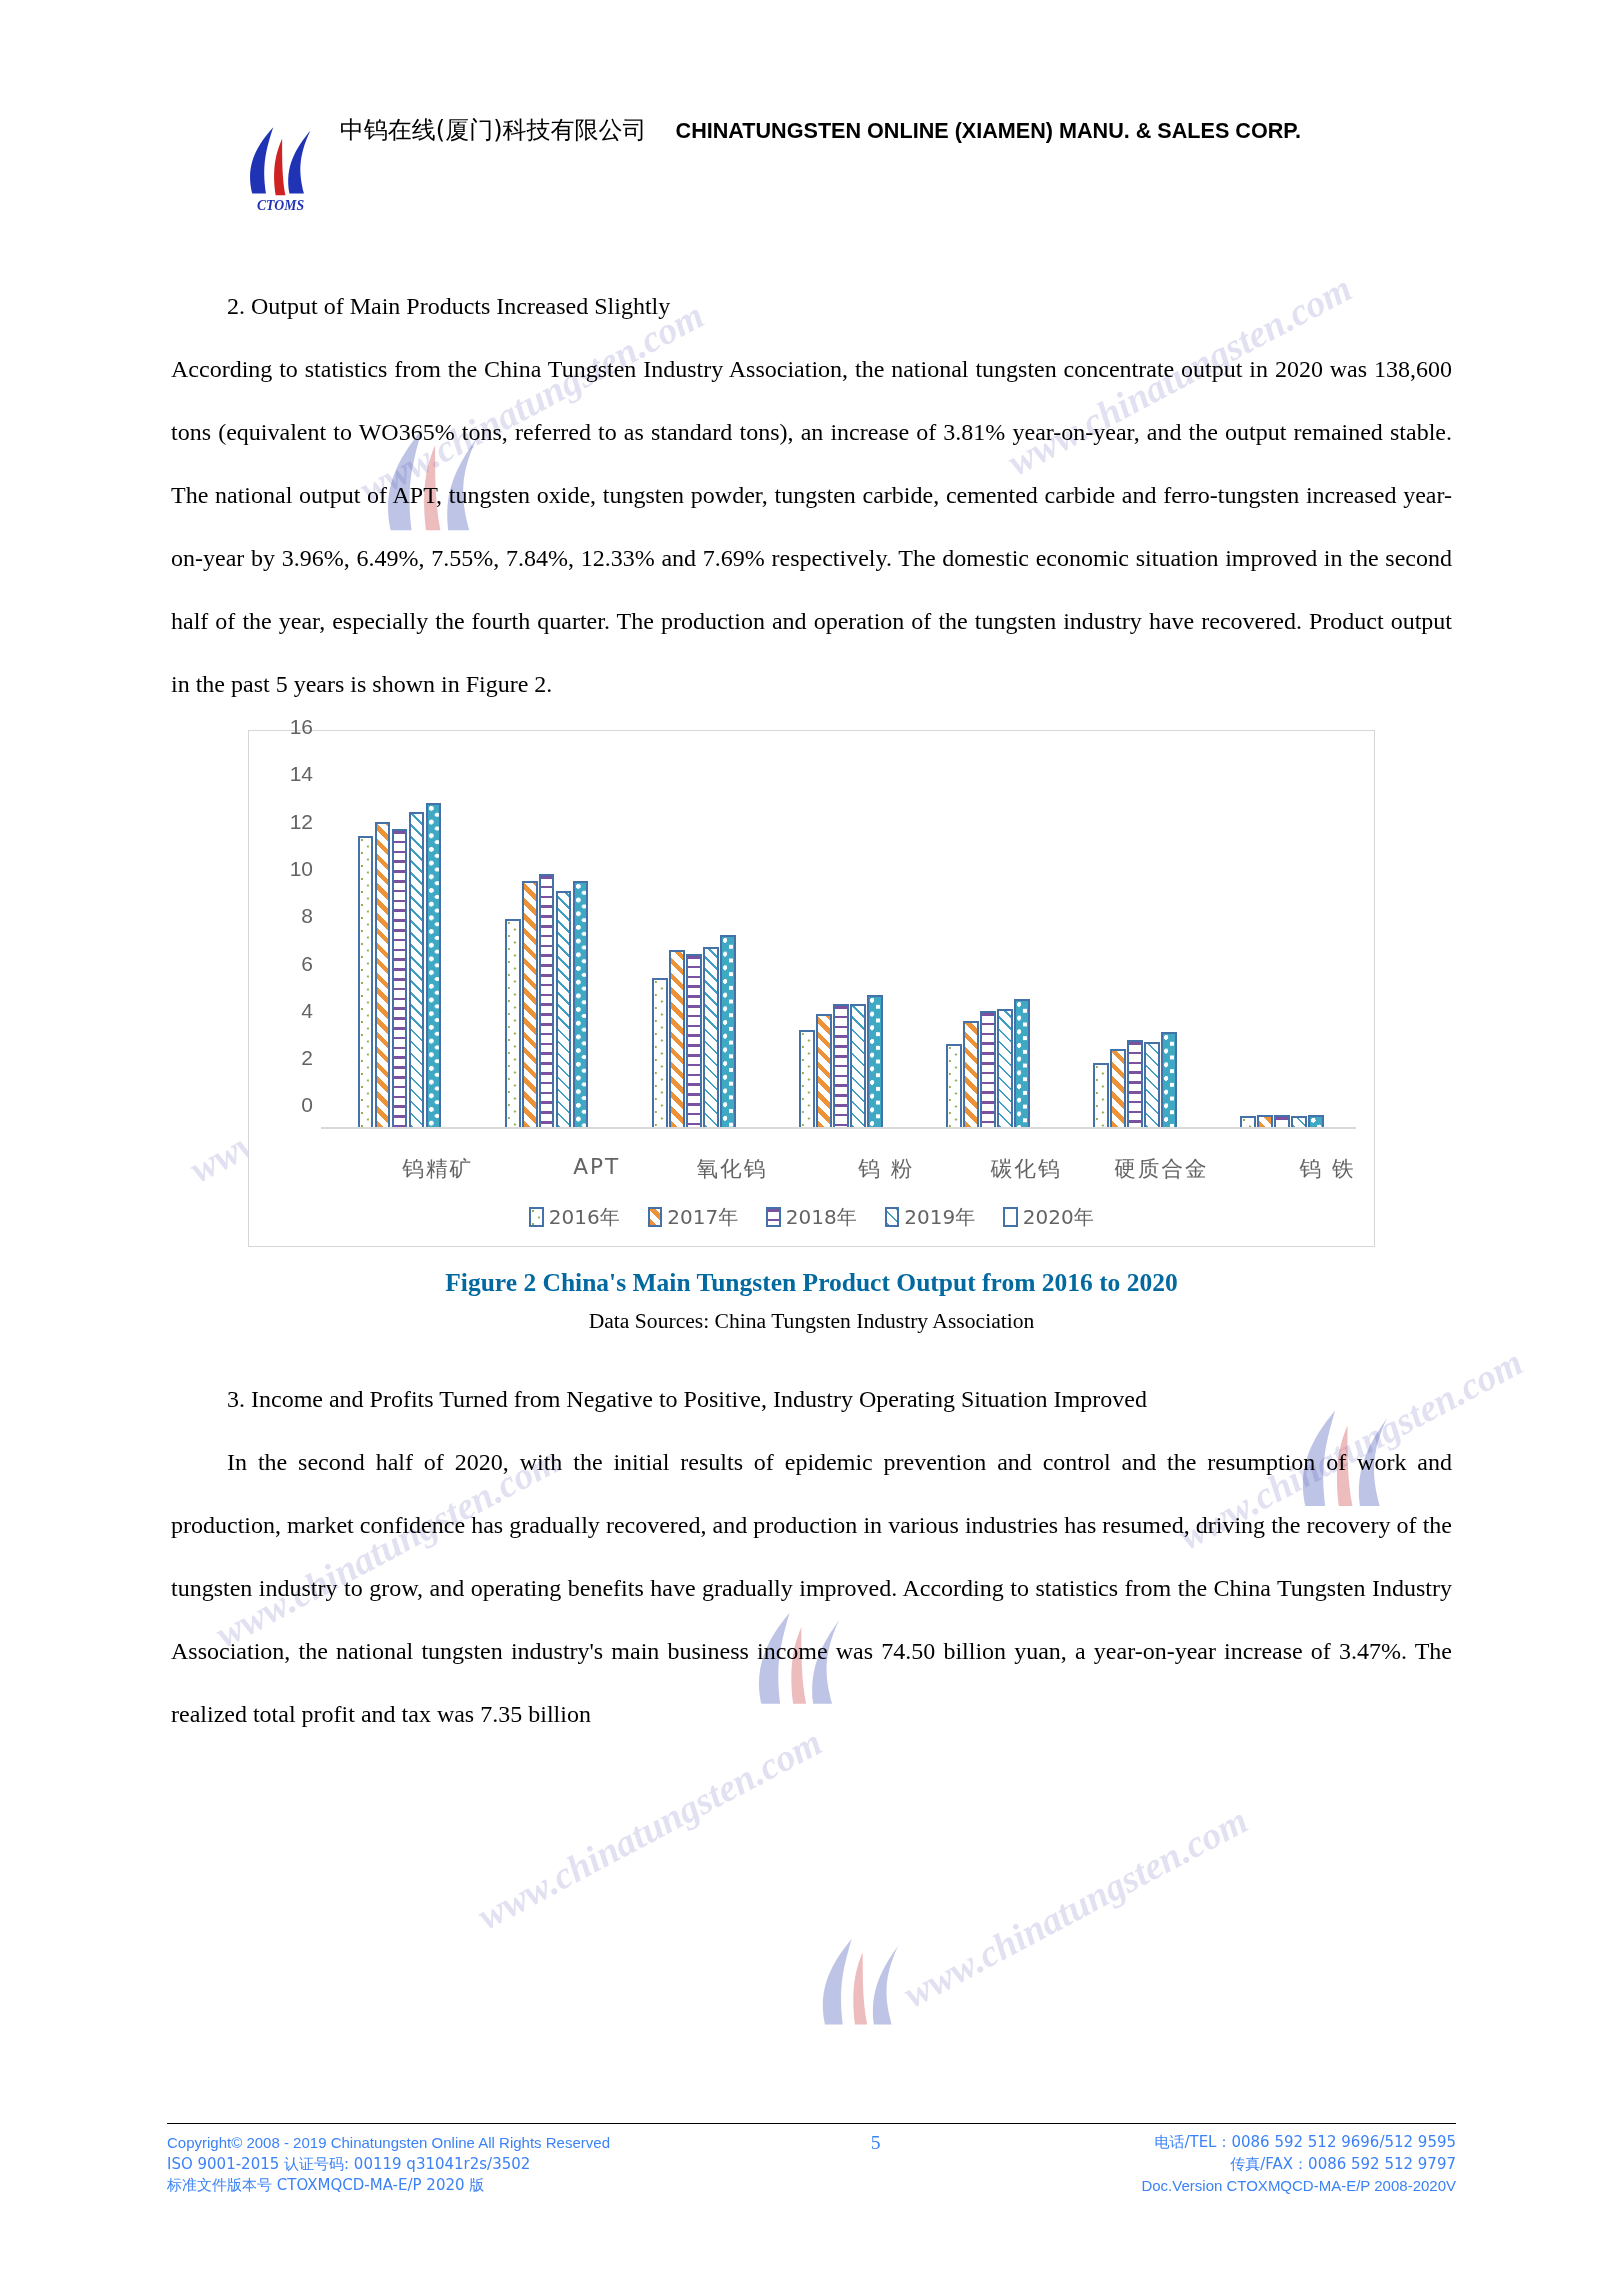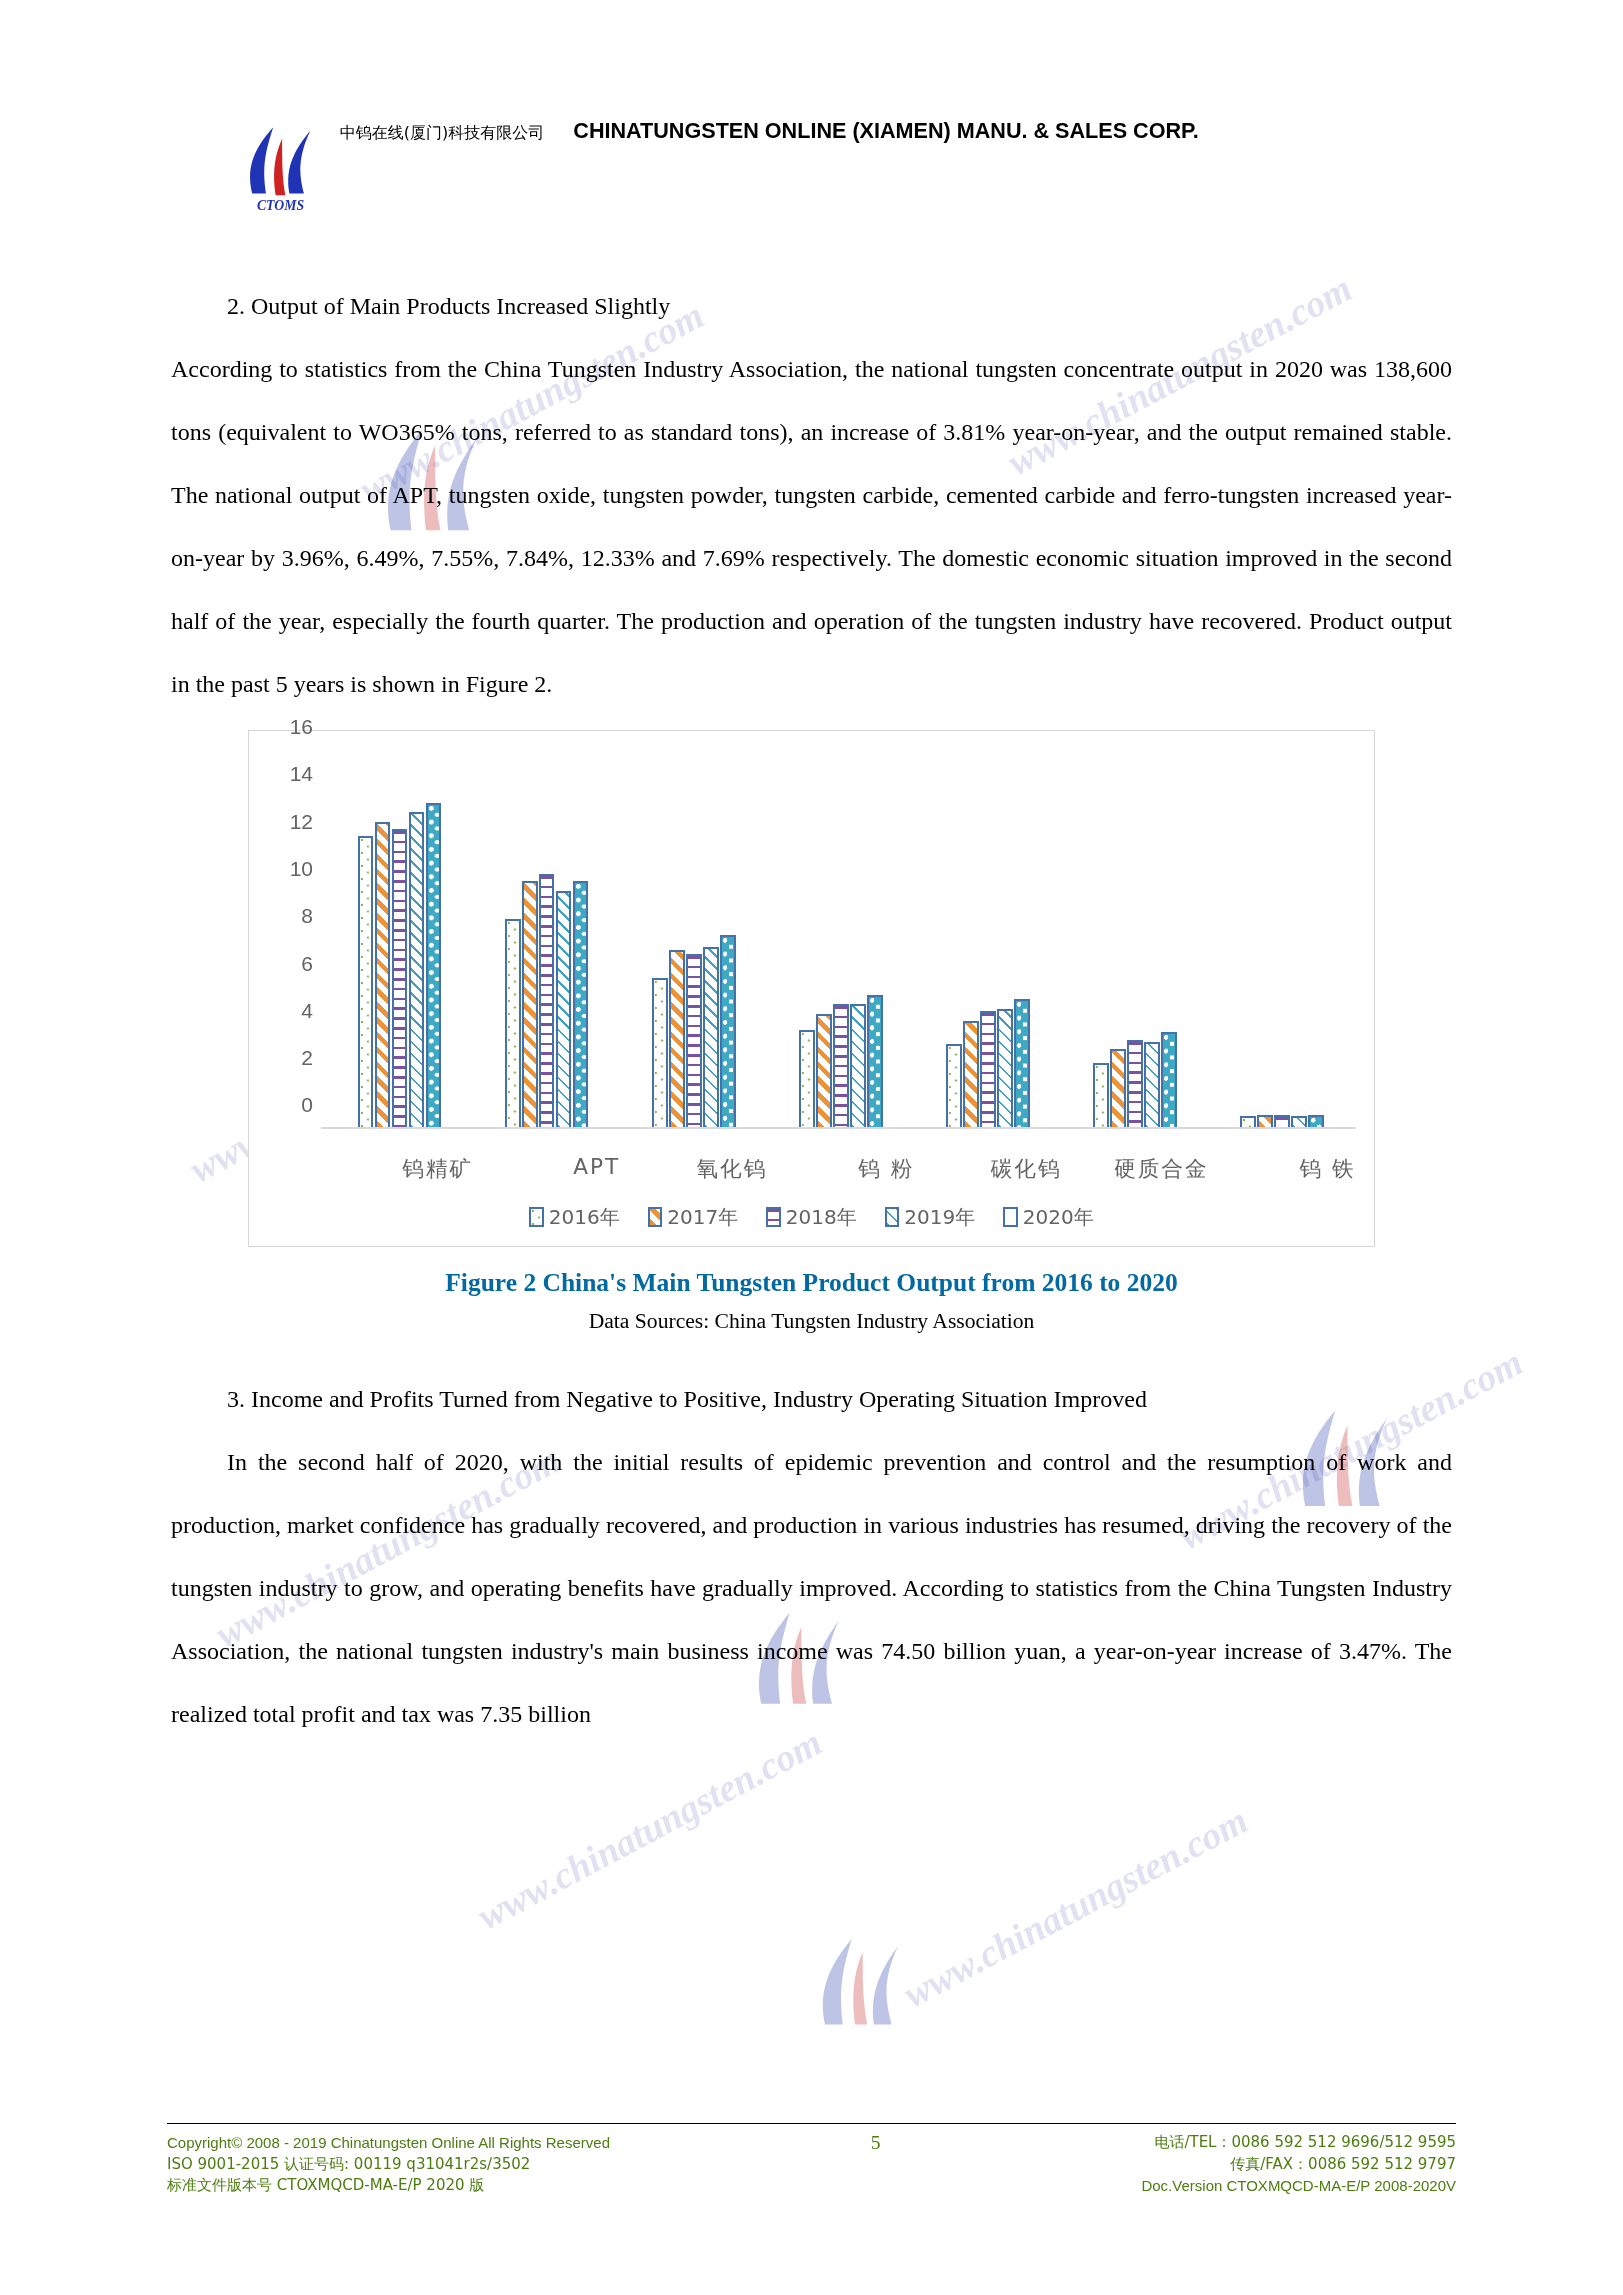--- a/index.html
+++ b/index.html
@@ -53,7 +53,7 @@
     white-space:nowrap;
     letter-spacing:0px;
   }
-  .header-line .cn { font-family:"DejaVu Sans", sans-serif; font-size:16px; }
+  .header-line .cn { font-family:"DejaVu Sans", sans-serif; font-size:24px; }
   .header-line .en { font-weight:600; }
   .lnk { color:#1155a5; text-decoration:underline; }
 

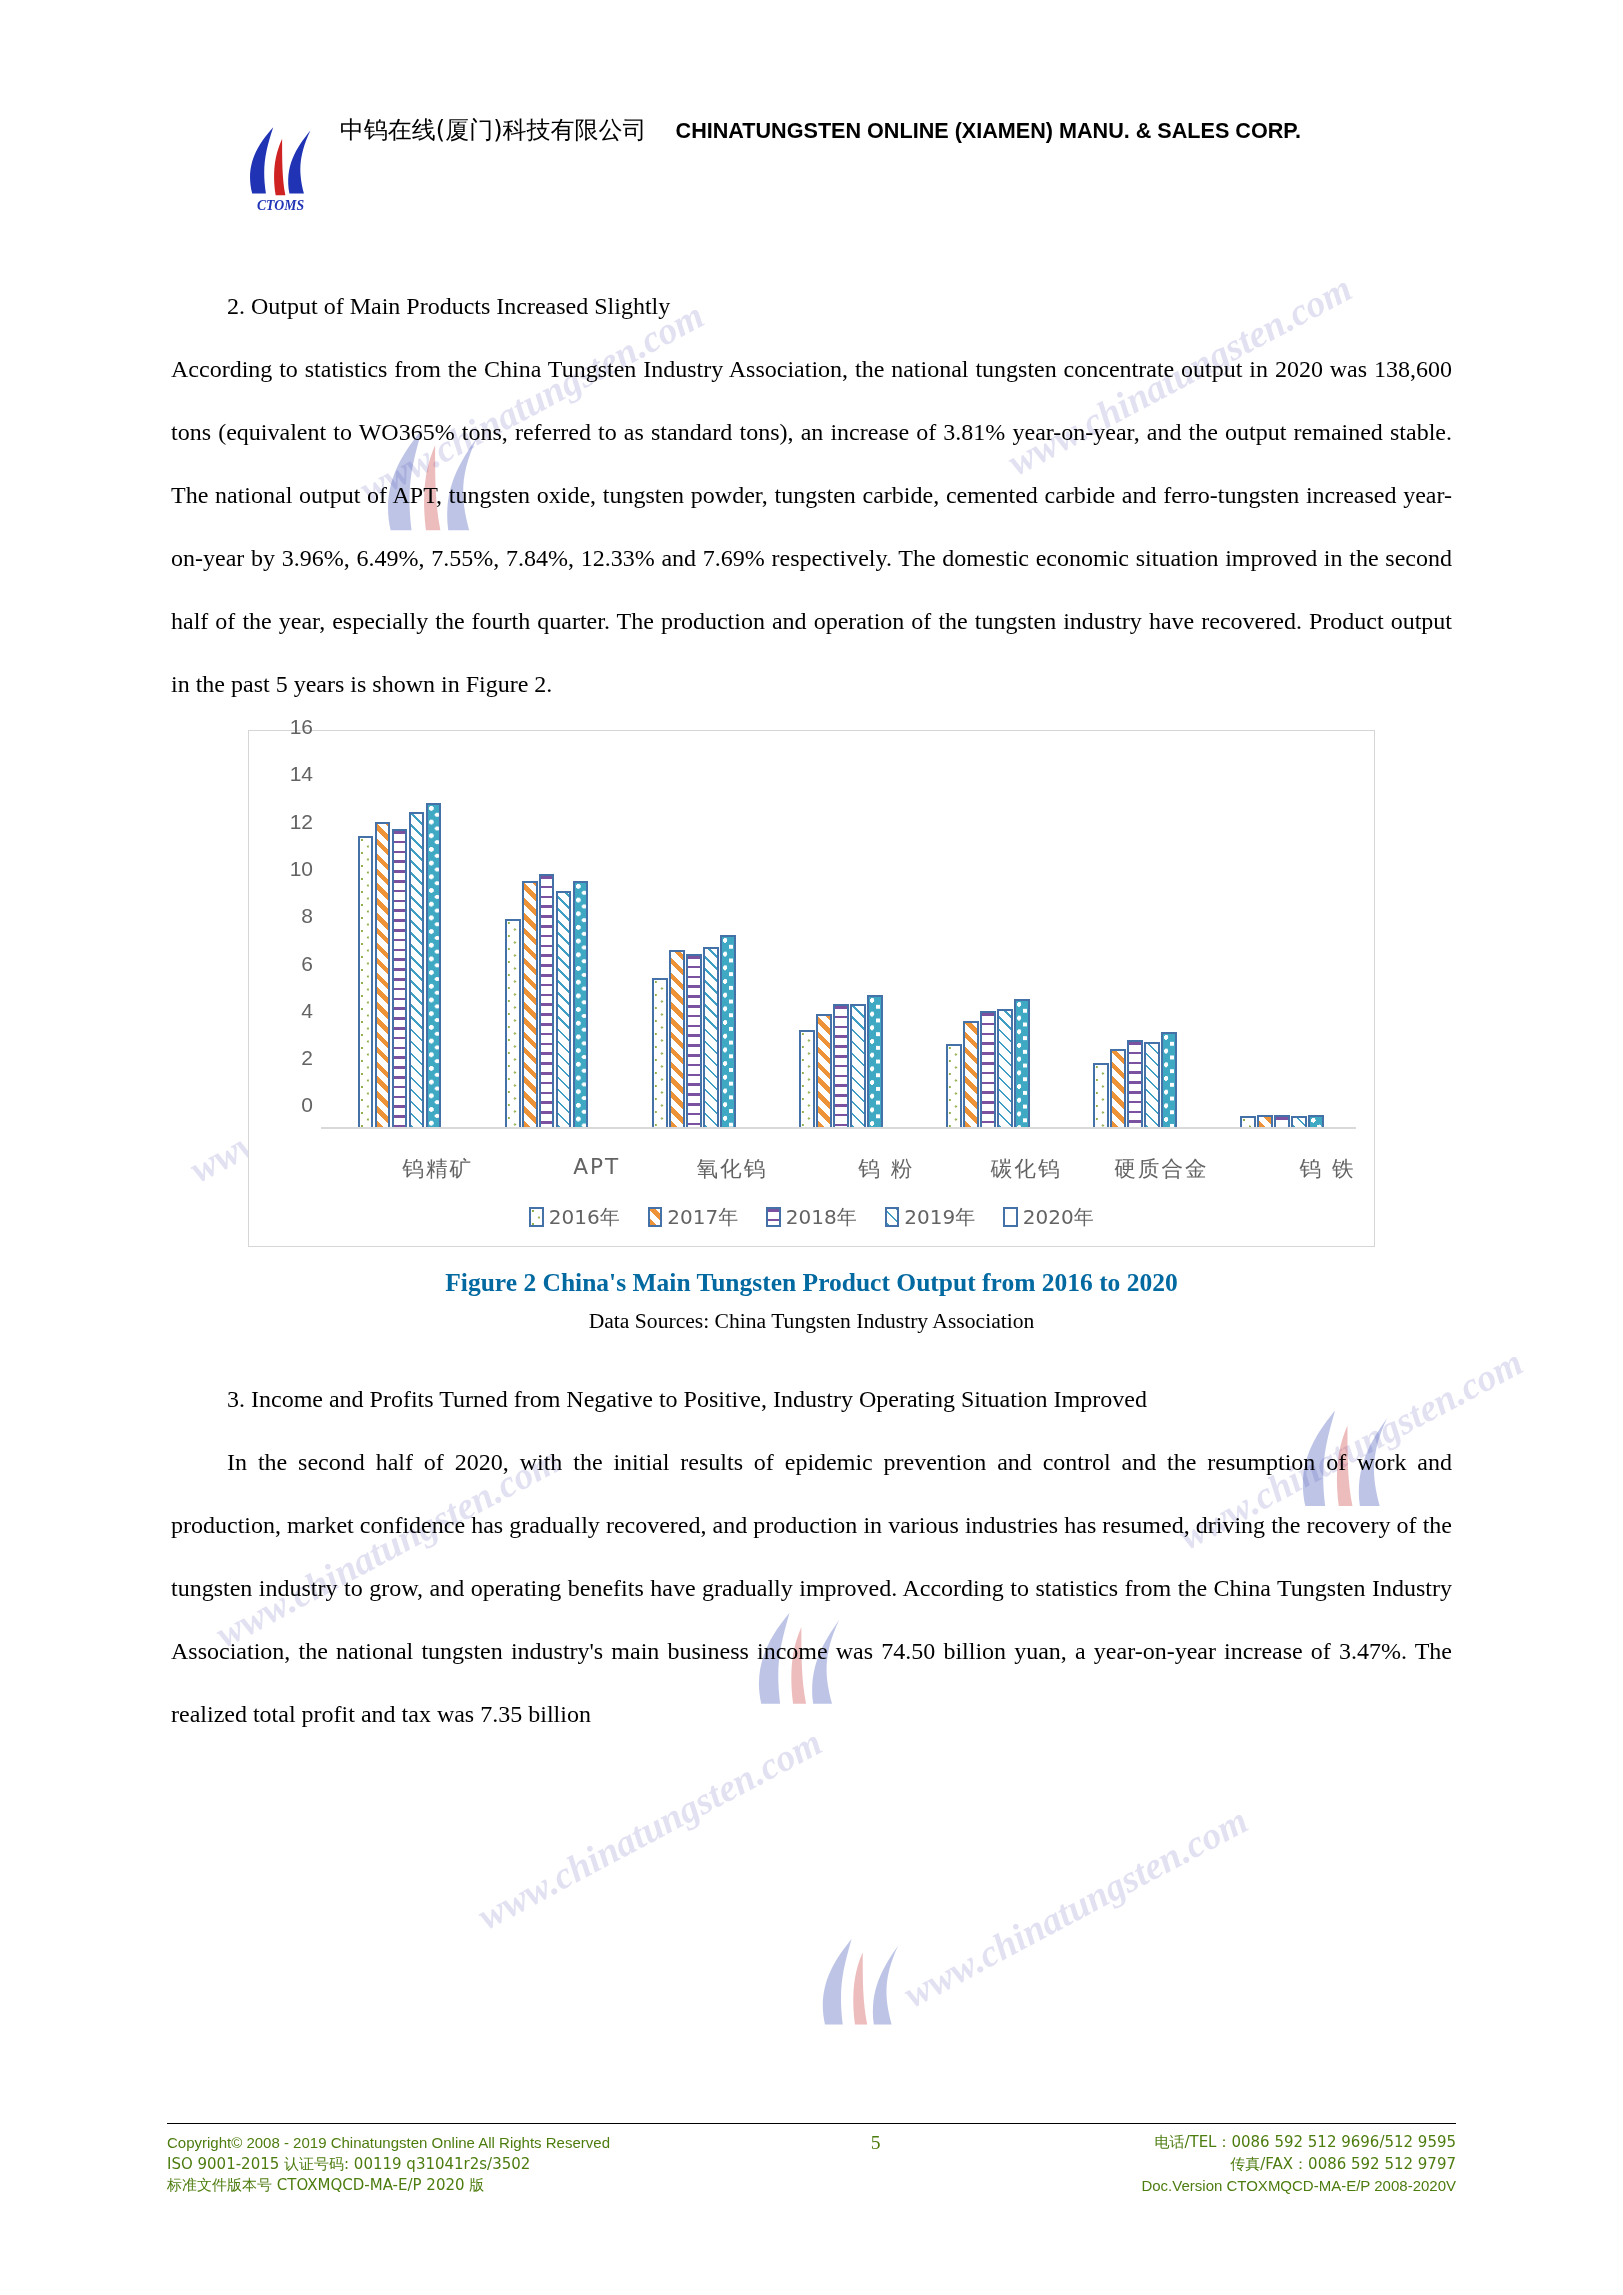--- a/index.html
+++ b/index.html
@@ -211,7 +211,7 @@
     font-family:"Liberation Sans", sans-serif;
     font-size:15px;
     line-height:21.6px;
-    color:#4d7c0f;
+    color:#3b82f6;
     white-space:nowrap;
   }
   .foot-left { flex:1 1 auto; text-align:left; }

